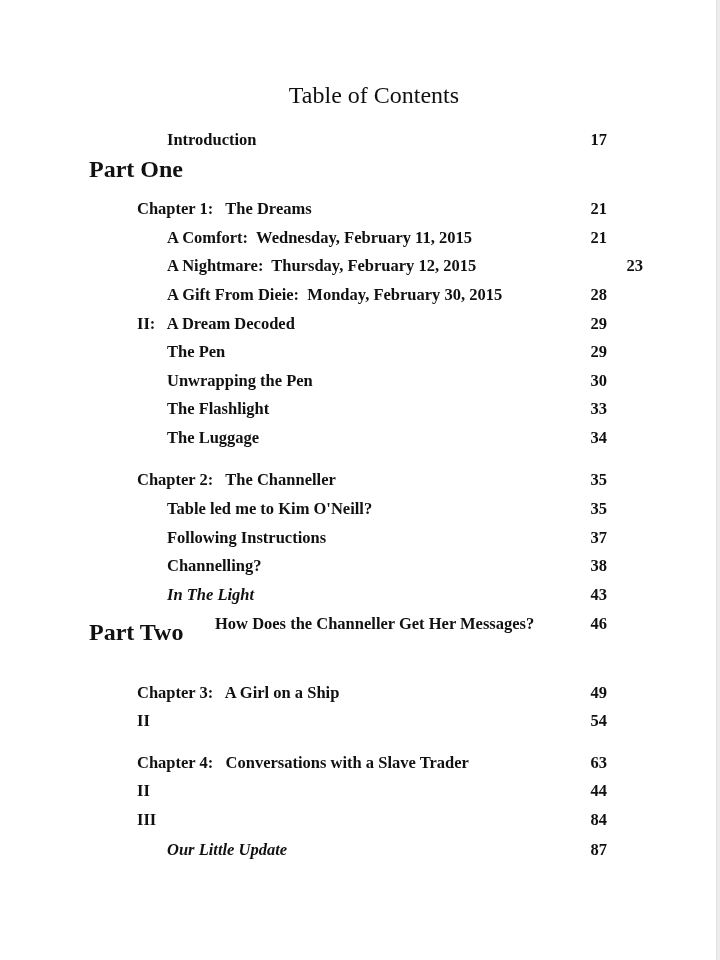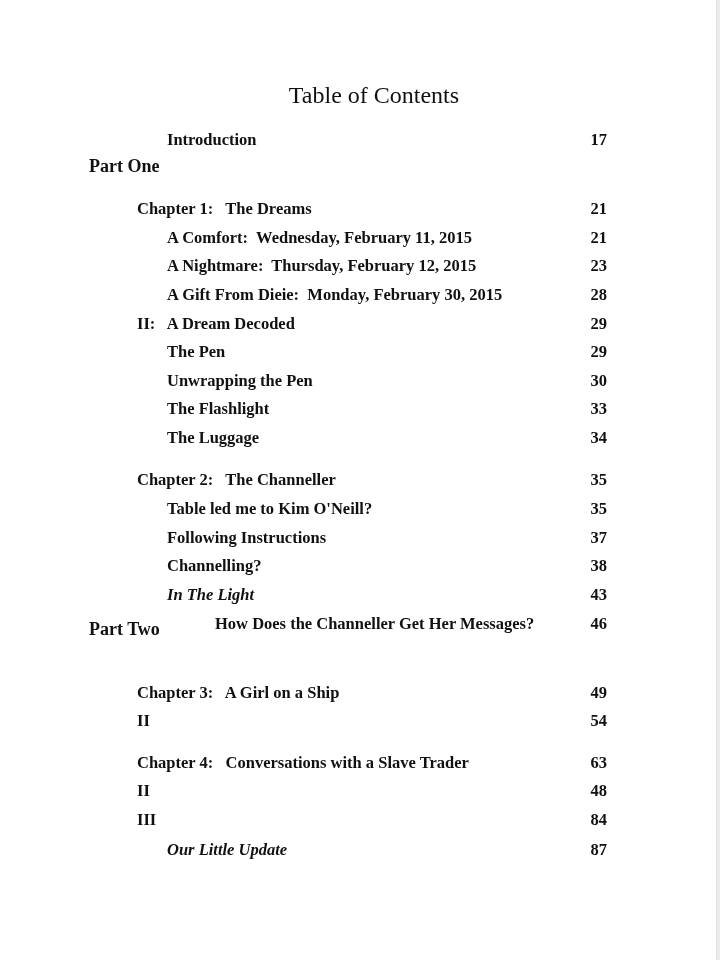--- a/index.html
+++ b/index.html
@@ -12,7 +12,7 @@
   .row { position: absolute; left: 0; width: 668px; height: 22px; font-weight: bold; font-size: 16.5px; }
   .row .label { position: absolute; top: 0; white-space: pre; }
   .row .page { position: absolute; right: 61px; top: 0; }
-  .part { position: absolute; left: 89px; font-size: 18px; font-weight: bold; }
+  .part { position: absolute; left: 89px; font-size: 24px; font-weight: bold; }
   .italic { font-style: italic; }
 </style>
 </head>

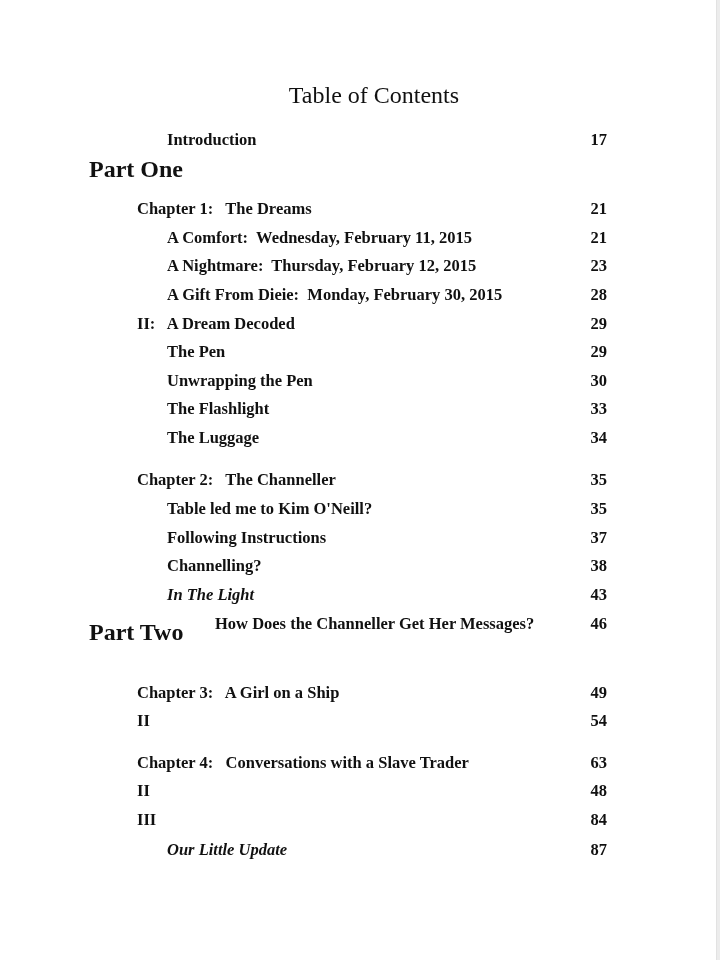--- a/index.html
+++ b/index.html
@@ -34,7 +34,7 @@
       <span class="label" style="left: 167px;">A Comfort:  Wednesday, February 11, 2015</span>
       <span class="page">21</span>
     </div>
-    <div class="row" style="top: 256px;">
+    <div class="row" style="top: 256px; padding-left: 36px;">
       <span class="label" style="left: 167px;">A Nightmare:  Thursday, February 12, 2015</span>
       <span class="page">23</span>
     </div>

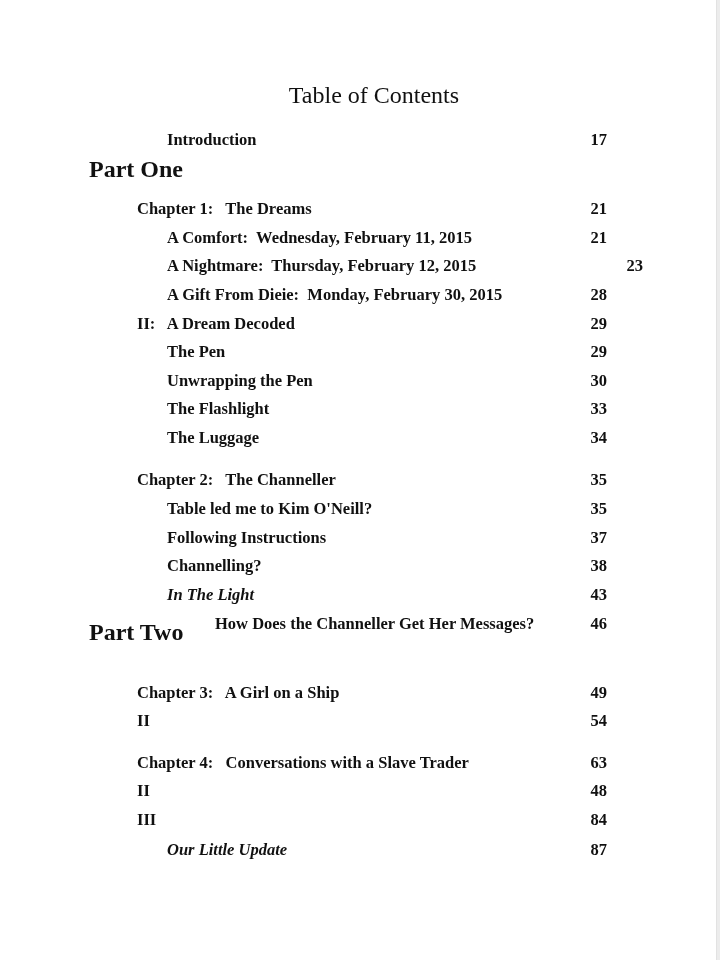--- a/index.html
+++ b/index.html
@@ -101,7 +101,7 @@
     </div>
     <div class="row" style="top: 781px;">
       <span class="label" style="left: 137px;">II</span>
-      <span class="page">48</span>
+      <span class="page">44</span>
     </div>
     <div class="row" style="top: 810px;">
       <span class="label" style="left: 137px;">III</span>

